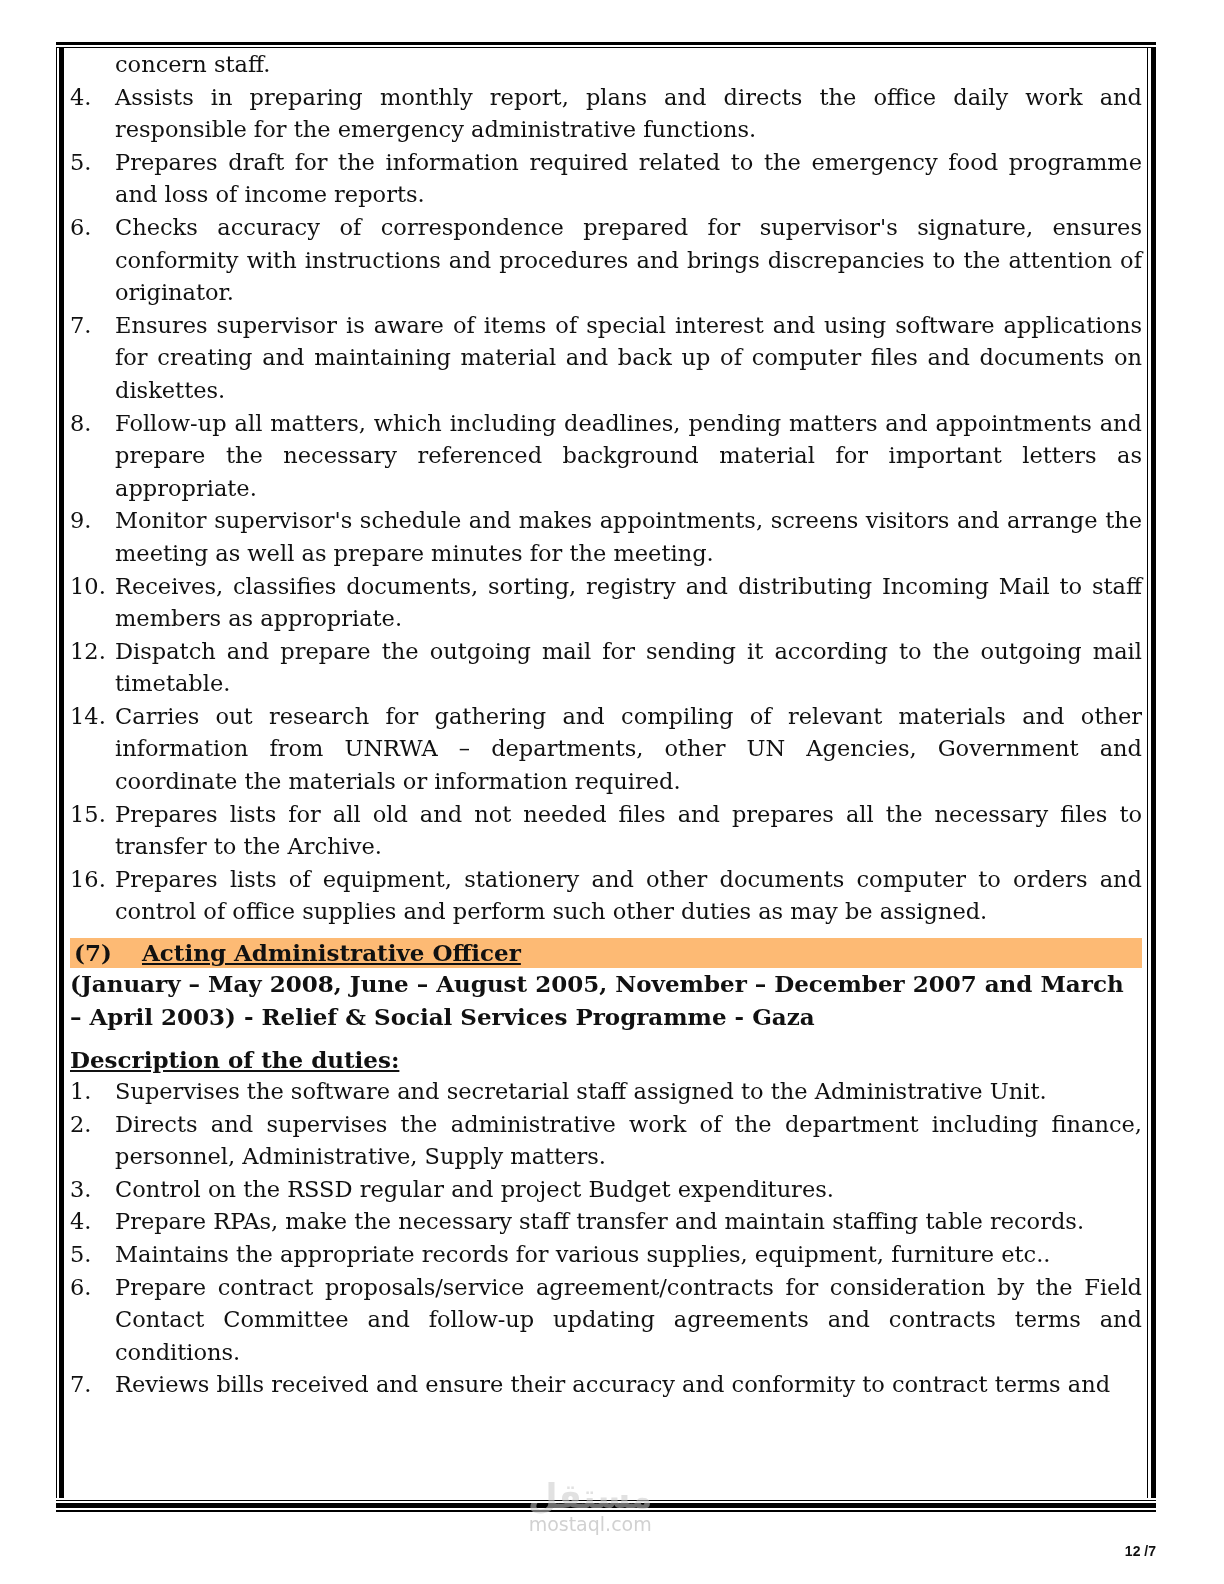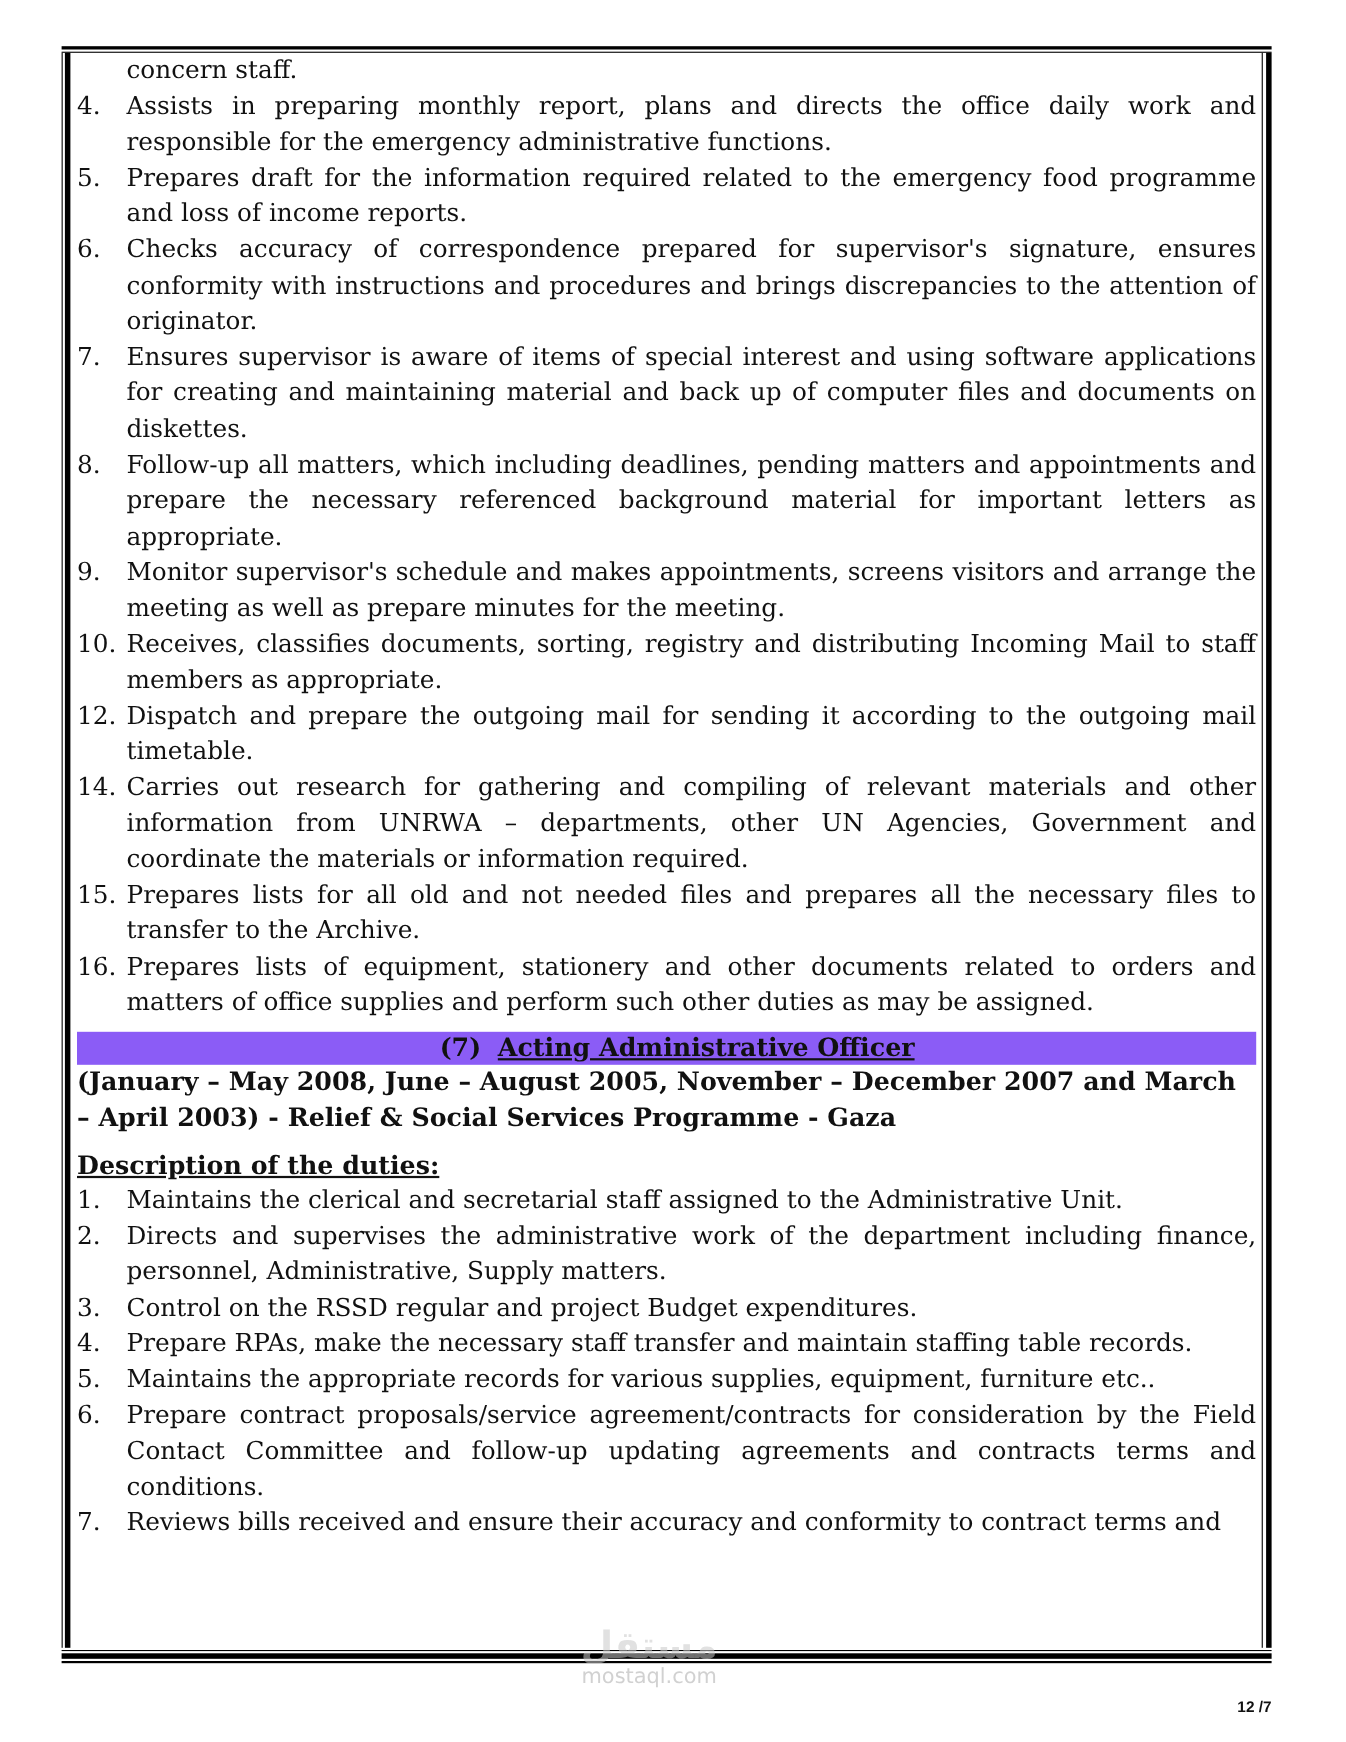--- a/index.html
+++ b/index.html
@@ -80,7 +80,7 @@
     <li><span class="num">12.</span><span>Dispatch and prepare the outgoing mail for sending it according to the outgoing mail timetable.</span></li>
     <li><span class="num">14.</span><span>Carries out research for gathering and compiling of relevant materials and other information from UNRWA – departments, other UN Agencies, Government and coordinate the materials or information required.</span></li>
     <li><span class="num">15.</span><span>Prepares lists for all old and not needed files and prepares all the necessary files to transfer to the Archive.</span></li>
-    <li><span class="num">16.</span><span>Prepares lists of equipment, stationery and other documents related to orders and matters of office supplies and perform such other duties as may be assigned.</span></li>
+    <li><span class="num">16.</span><span>Prepares lists of equipment, stationery and other documents computer to orders and control of office supplies and perform such other duties as may be assigned.</span></li>
   </ol>
 
   <div class="section-head">

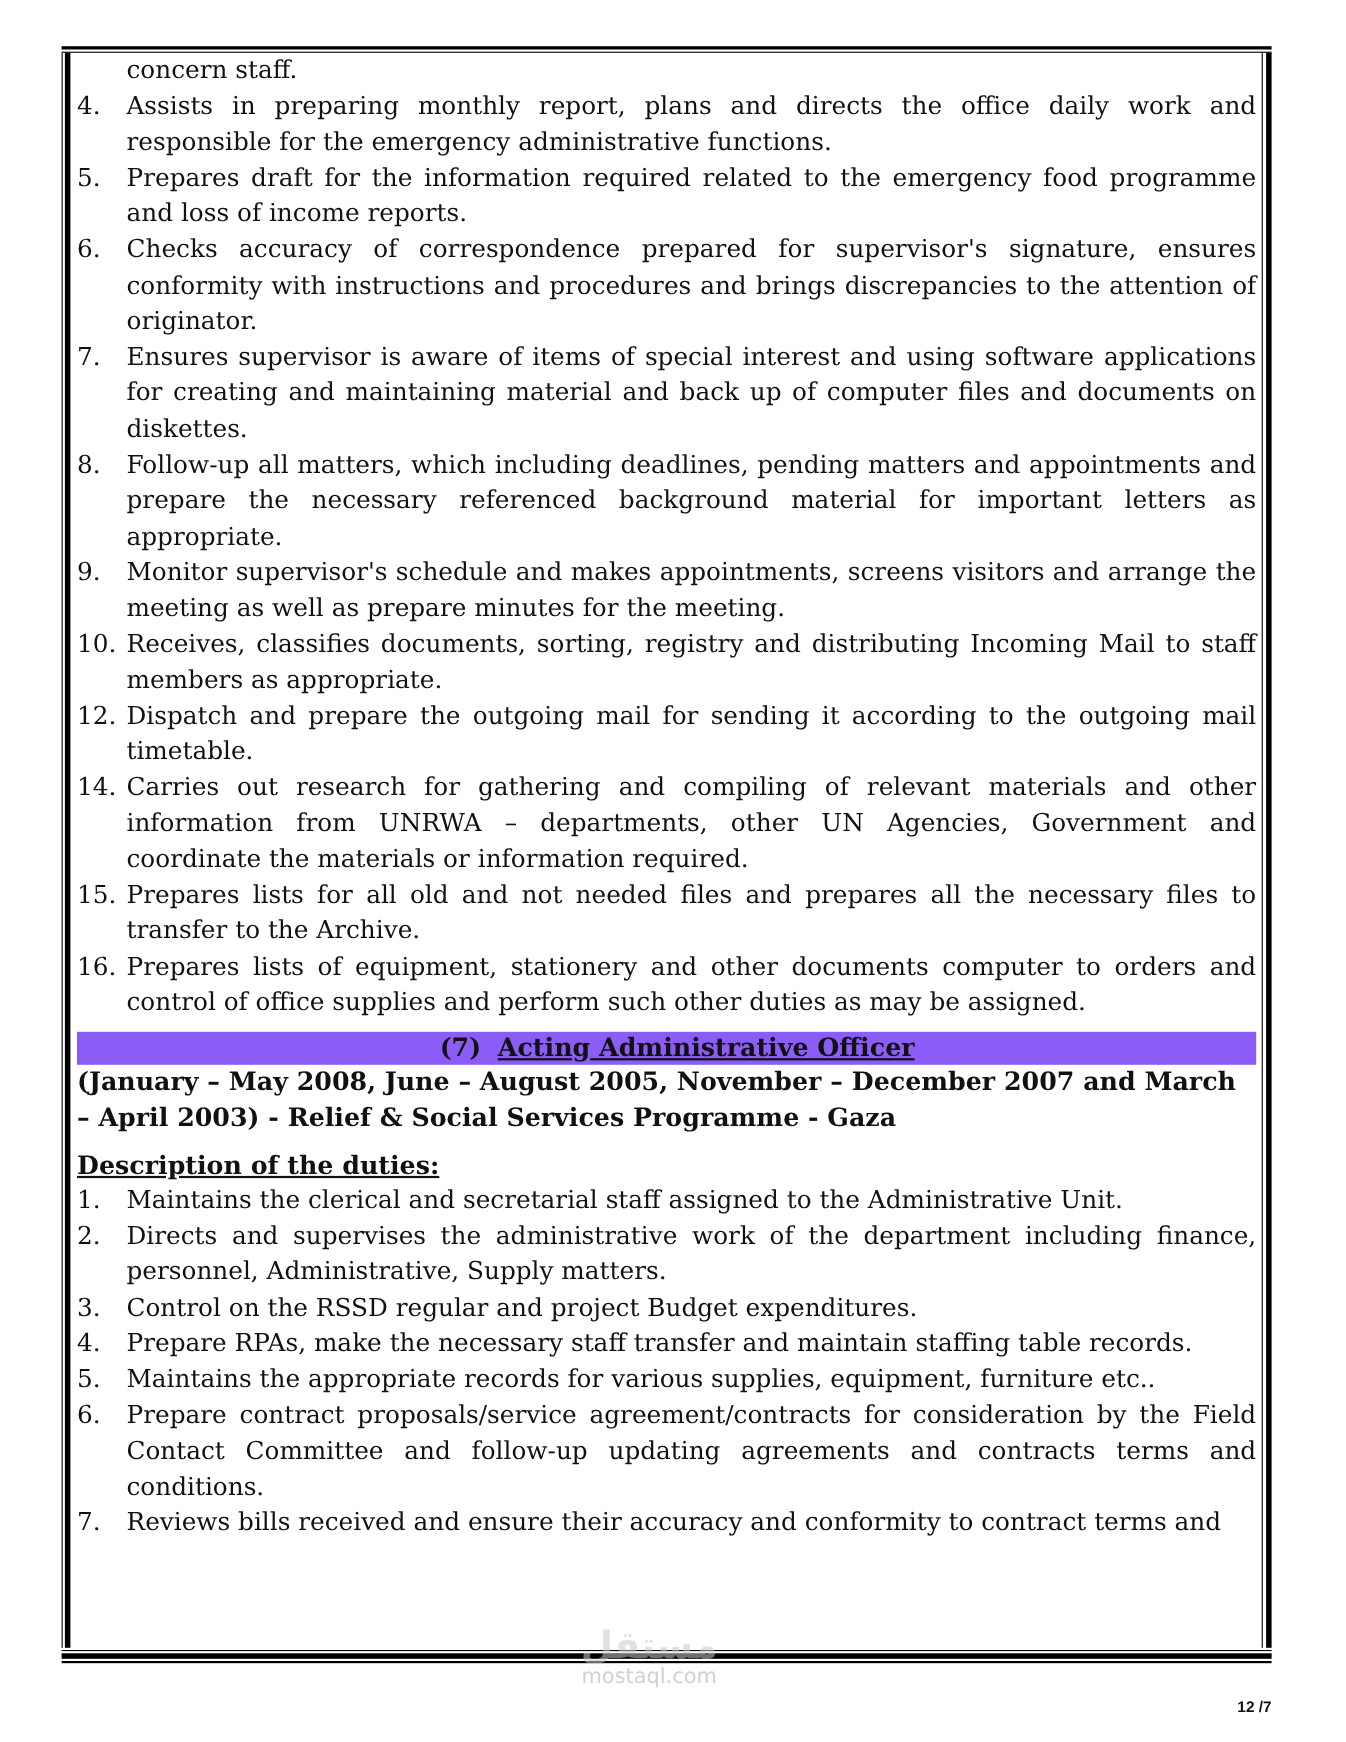--- a/index.html
+++ b/index.html
@@ -31,8 +31,8 @@
   .cont { padding-left: 45px; }
 
   .section-head {
-    margin-top: 10px; background: #8b5cf6; font-weight: bold;
-    font-size: 23px; line-height: 30px; padding-left: 4px; text-align: center;
+    margin-top: 10px; background: #fdba74; font-weight: bold;
+    font-size: 23px; line-height: 30px; padding-left: 4px;
   }
   .section-head .idx { display:inline-block; width: 68px; }
   .section-head .title { text-decoration: underline; }

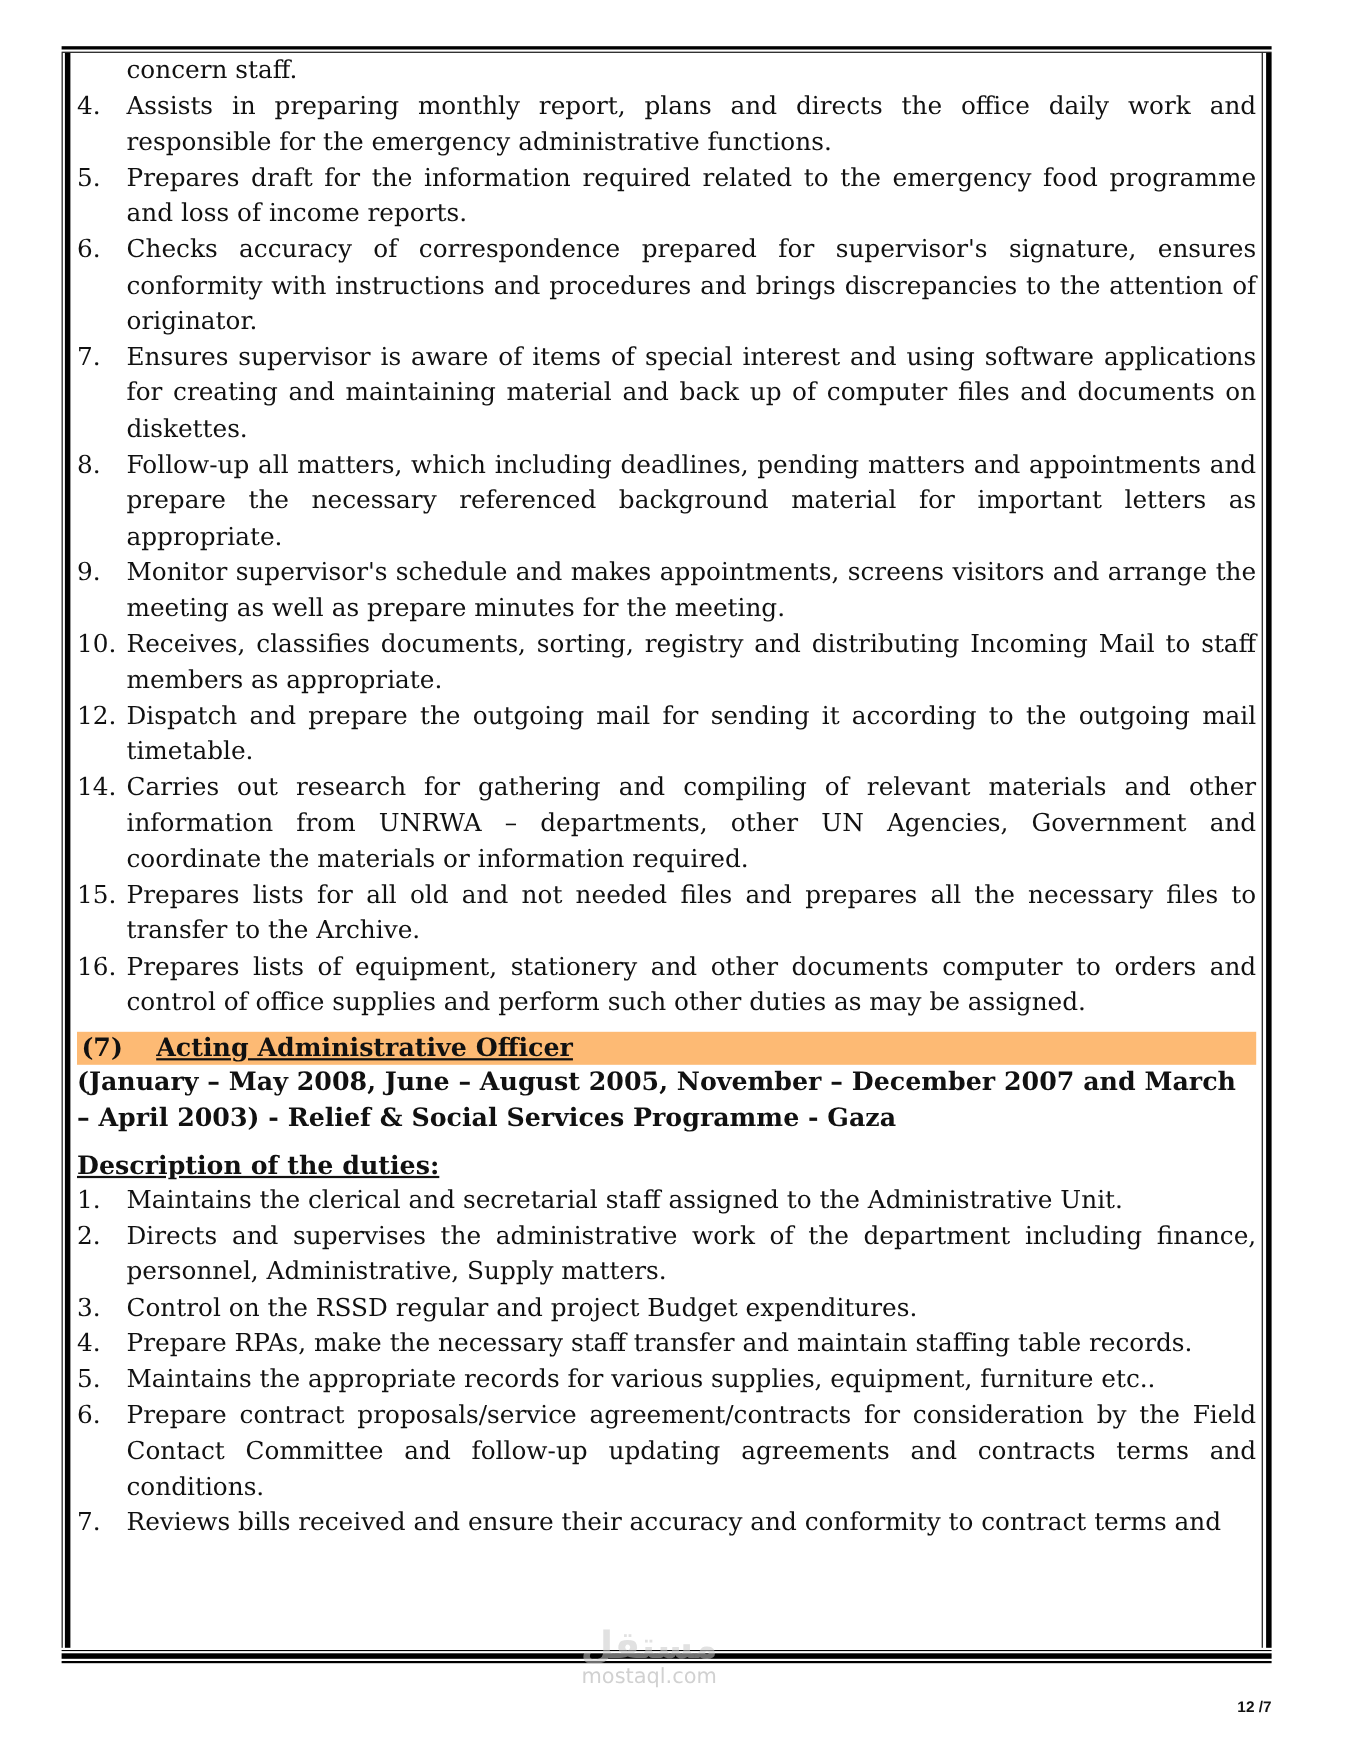--- a/index.html
+++ b/index.html
@@ -90,7 +90,7 @@
   <div class="desc-label">Description of the duties:</div>
 
   <ol class="items">
-    <li><span class="num">1.</span><span>Maintains the clerical and secretarial staff assigned to the Administrative Unit.</span></li>
+    <li><span class="num">1.</span><span>Supervises the software and secretarial staff assigned to the Administrative Unit.</span></li>
     <li><span class="num">2.</span><span>Directs and supervises the administrative work of the department including finance, personnel, Administrative, Supply matters.</span></li>
     <li><span class="num">3.</span><span>Control on the RSSD regular and project Budget expenditures.</span></li>
     <li><span class="num">4.</span><span>Prepare RPAs, make the necessary staff transfer and maintain staffing table records.</span></li>

